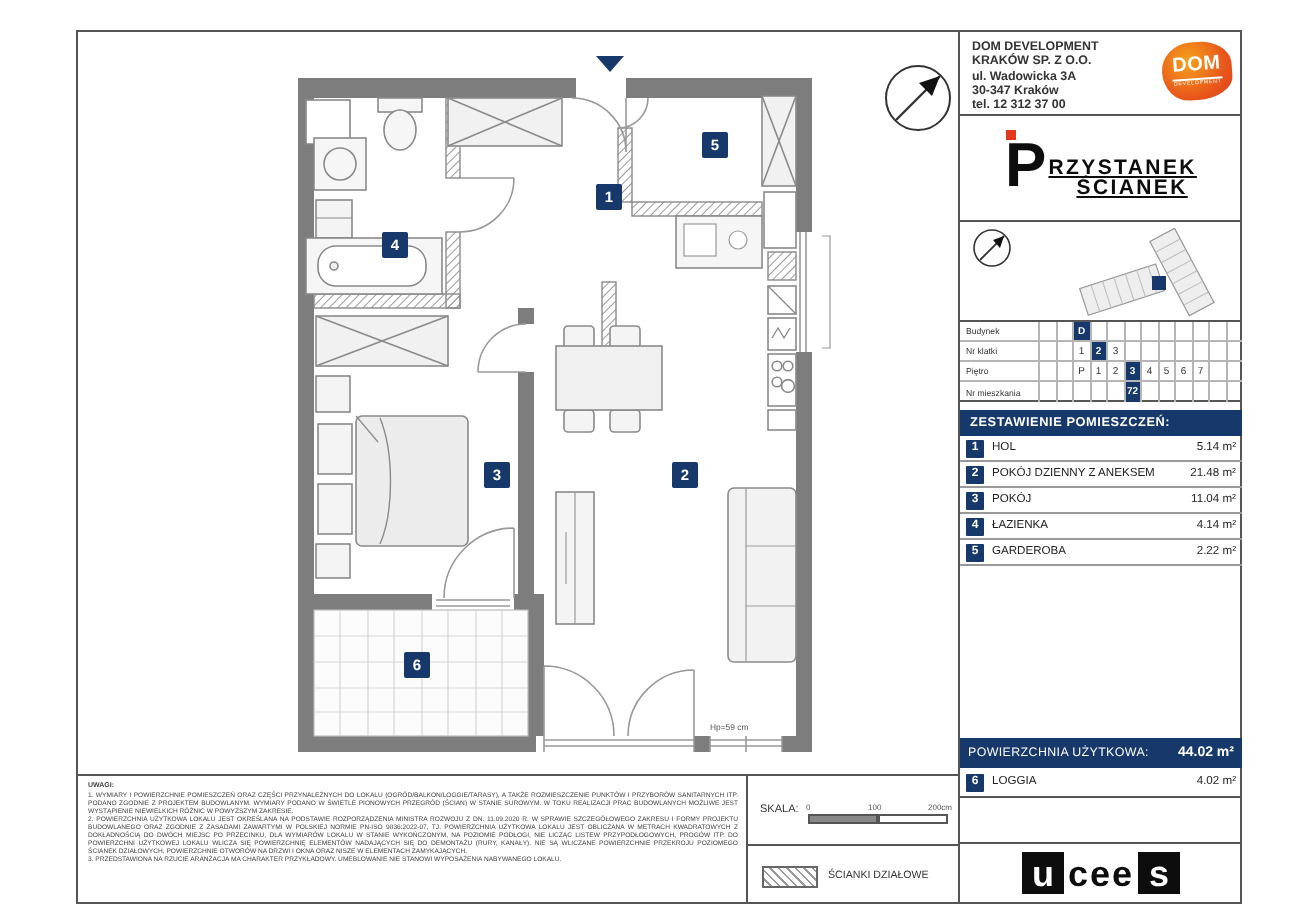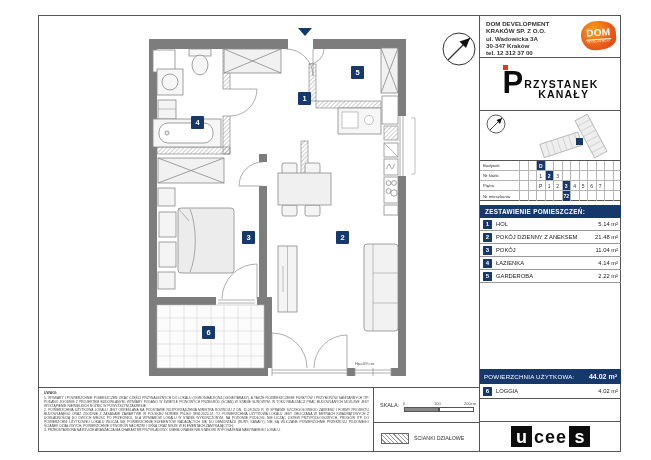--- a/index.html
+++ b/index.html
@@ -25,7 +25,7 @@
   .p-wrap{display:flex;}
   .p-big{position:relative;font-size:31px;font-weight:bold;line-height:26px;color:#0d0d0d;}
   .p-dot{position:absolute;left:0px;top:-5px;width:5.5px;height:5.5px;background:#e2381e;}
-  .p-text{margin-left:1px;margin-top:9px;color:#0d0d0d;}
+  .p-text{margin-left:1px;margin-top:9px;color:#0d0d0d;text-decoration:underline;}
   .p-text .l1{font-size:10.5px;font-weight:bold;letter-spacing:1.2px;line-height:10px;}
   .p-text .l2{font-size:10.5px;font-weight:bold;letter-spacing:1.2px;line-height:10px;margin-left:14px;}
   .location{top:95px;height:50px;border-bottom:1px solid #555;}

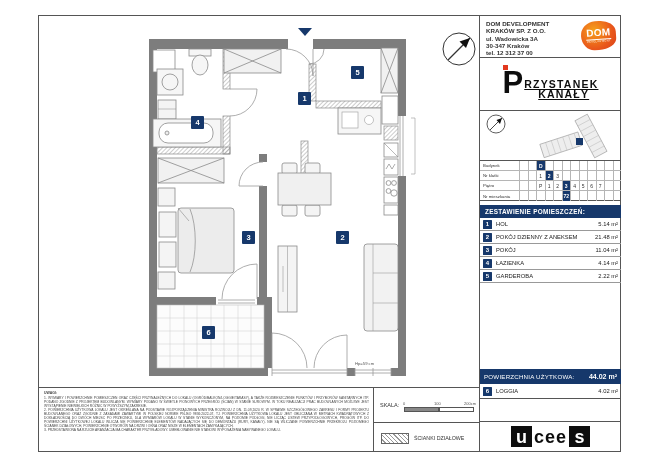--- a/index.html
+++ b/index.html
@@ -259,7 +259,7 @@
           </div>
           <div class="p-text">
             <div class="l1">RZYSTANEK</div>
-            <div class="l2">KANAŁY</div>
+            <div class="l2">ŚCIANEK</div>
           </div>
         </div>
       </div>

